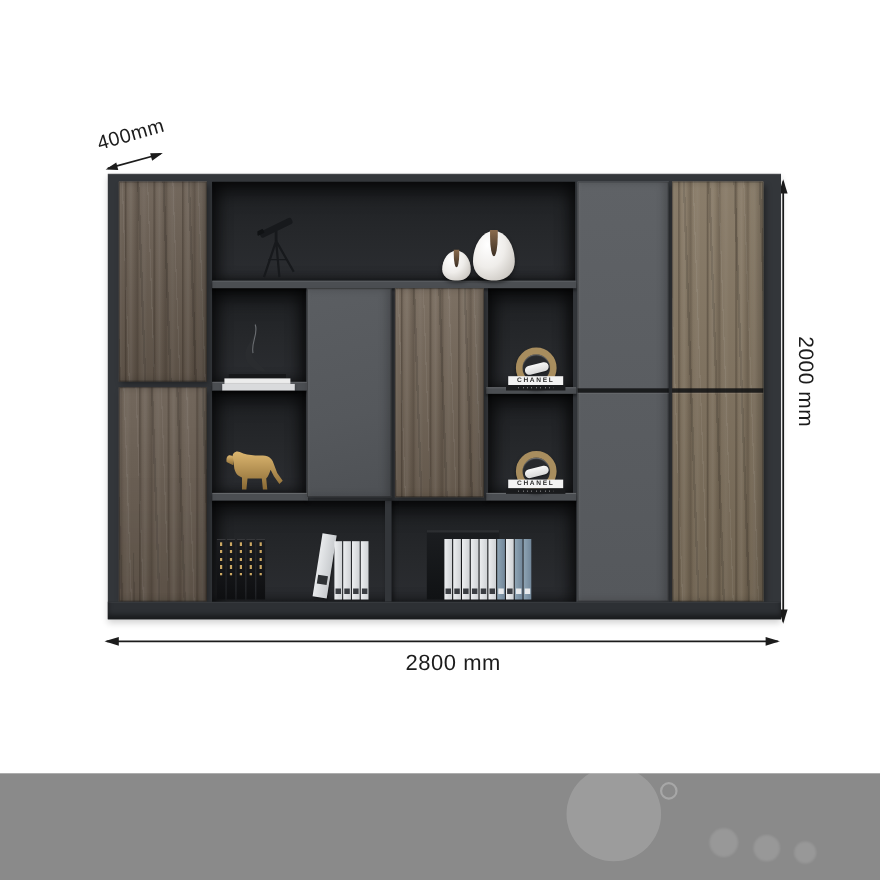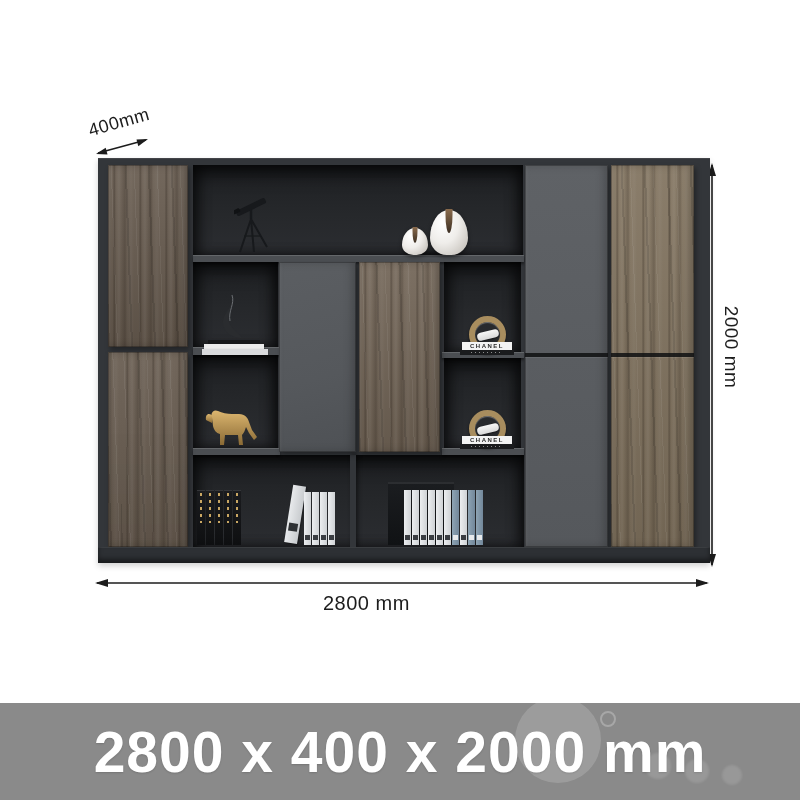--- a/index.html
+++ b/index.html
@@ -13,7 +13,7 @@
   .dim-svg polygon{fill:var(--dim-color,#1c1c1c);}
   .depth-label{left:84px;top:112px;width:70px;text-align:center;transform:rotate(-16deg);}
   .height-label{left:676px;top:336px;width:110px;text-align:center;transform:rotate(90deg);font-size:19px;}
-  .width-label{left:323px;top:592px;width:120px;font-size:20px;}
+  .width-label{left:352px;top:592px;width:120px;text-align:center;font-size:20px;}
 
   
   .cabinet{position:absolute;left:98px;top:158px;width:612px;height:405px;

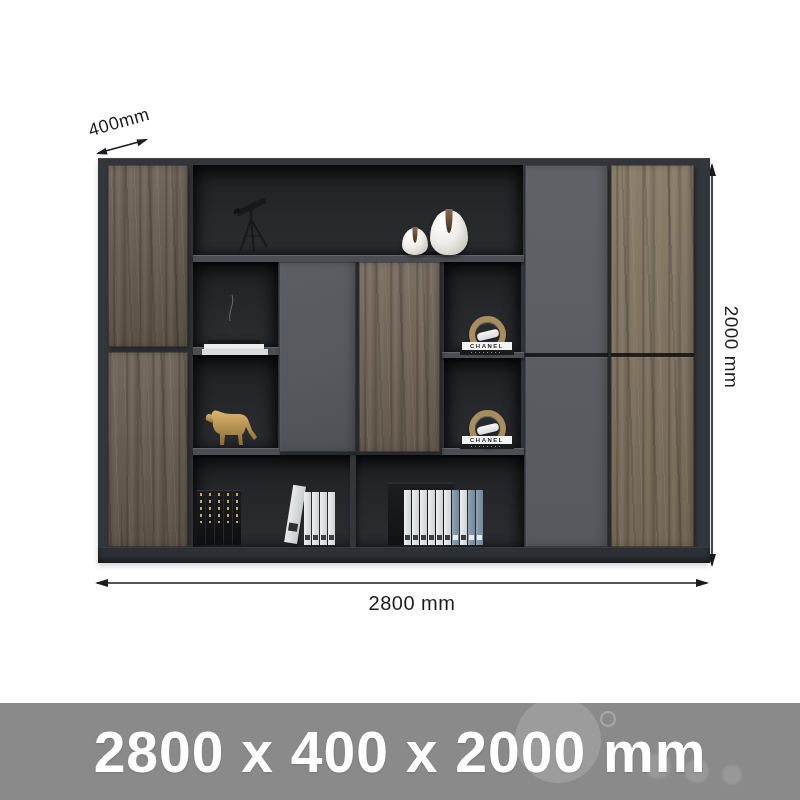--- a/index.html
+++ b/index.html
@@ -224,7 +224,6 @@
     <div class="wm-dot" style="left:645px;top:50px;width:26px;height:26px;"></div>
     <div class="wm-dot" style="left:685px;top:56px;width:24px;height:24px;"></div>
     <div class="wm-dot" style="left:722px;top:62px;width:20px;height:20px;"></div>
-    <span class="banner-text">2800 x 400 x 2000 mm</span>
   </div>
 
 </div>

